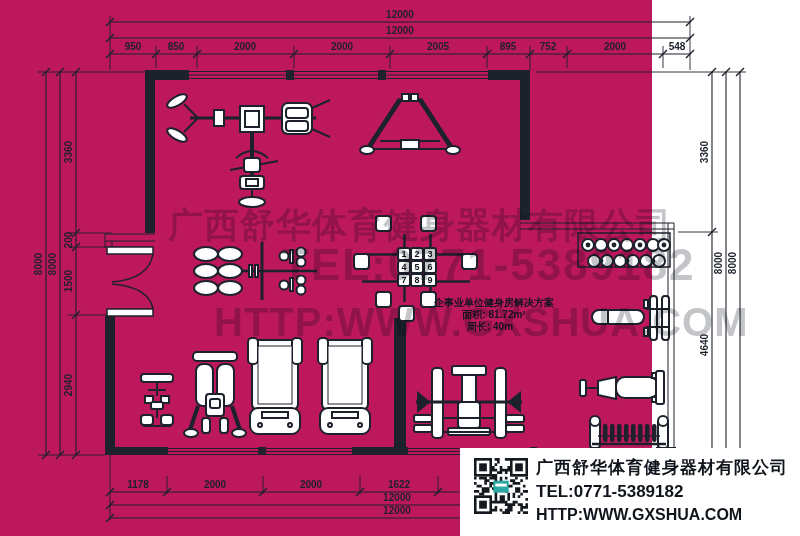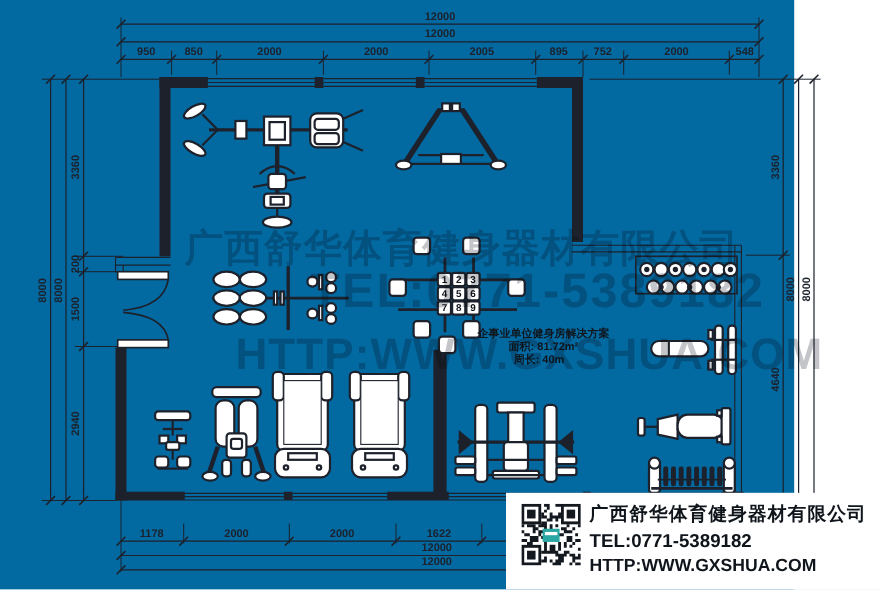--- a/index.html
+++ b/index.html
@@ -5,7 +5,7 @@
   html,body{margin:0;padding:0;background:#fff;}
   body{width:800px;height:536px;overflow:hidden;
        font-family:"Liberation Sans",sans-serif;}
-  .stage{position:relative;width:722px;height:536px;background:#0369a1;}
+  .stage{position:relative;width:652px;height:536px;background:#be185d;}
   .stage svg{position:absolute;left:0;top:0;}
   .dimtxt{font:bold 10px "Liberation Sans",sans-serif;fill:#1c212b;}
   .soltxt{font:bold 10px "Liberation Sans",sans-serif;fill:#10151c;}

